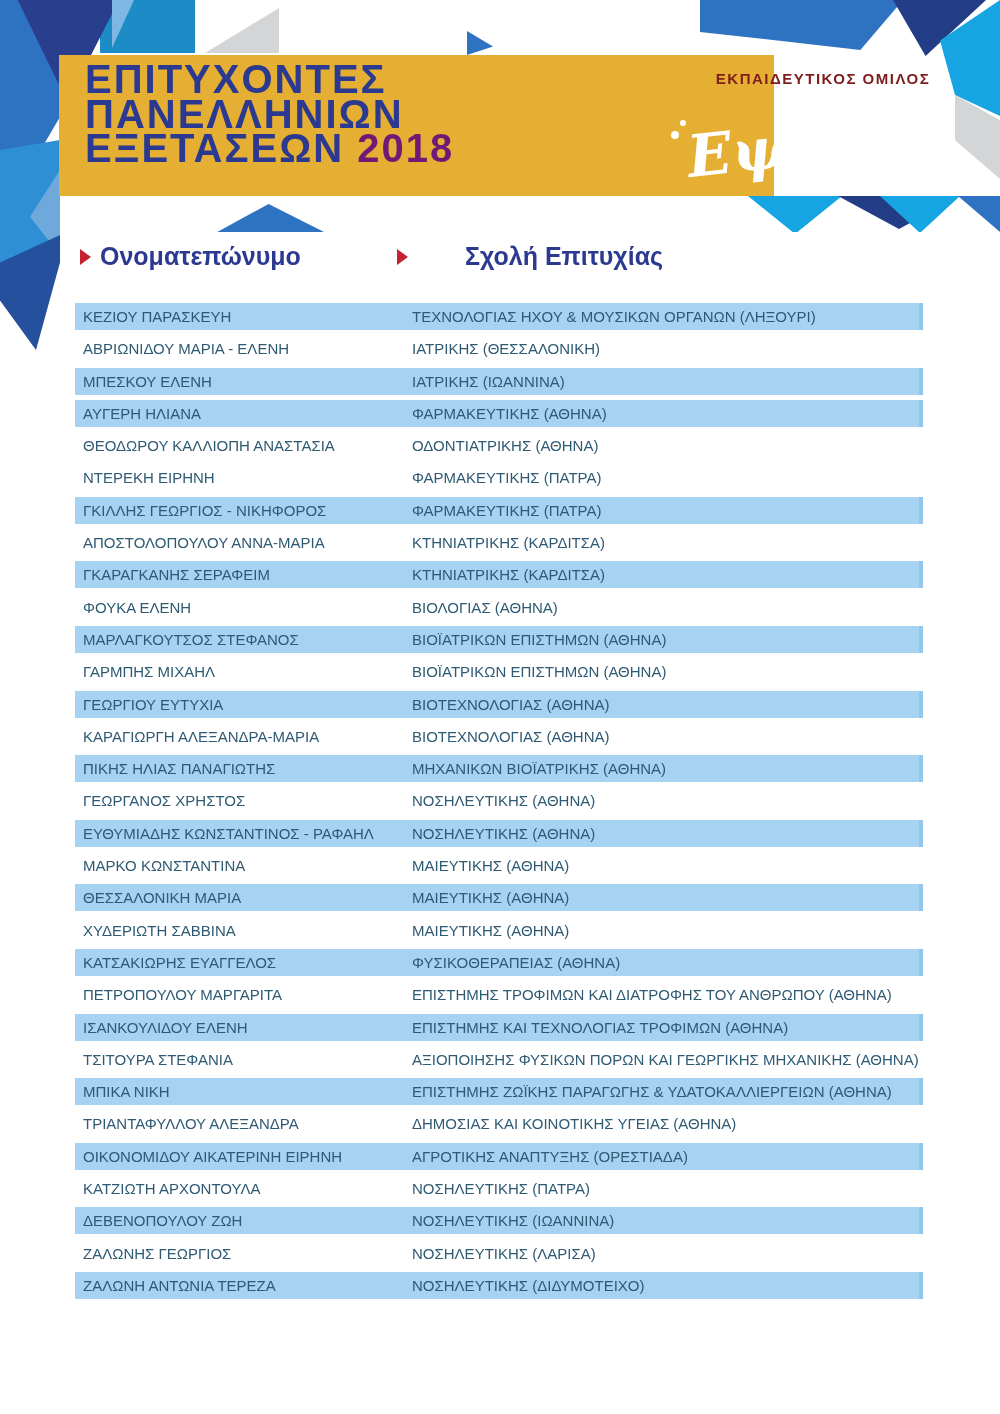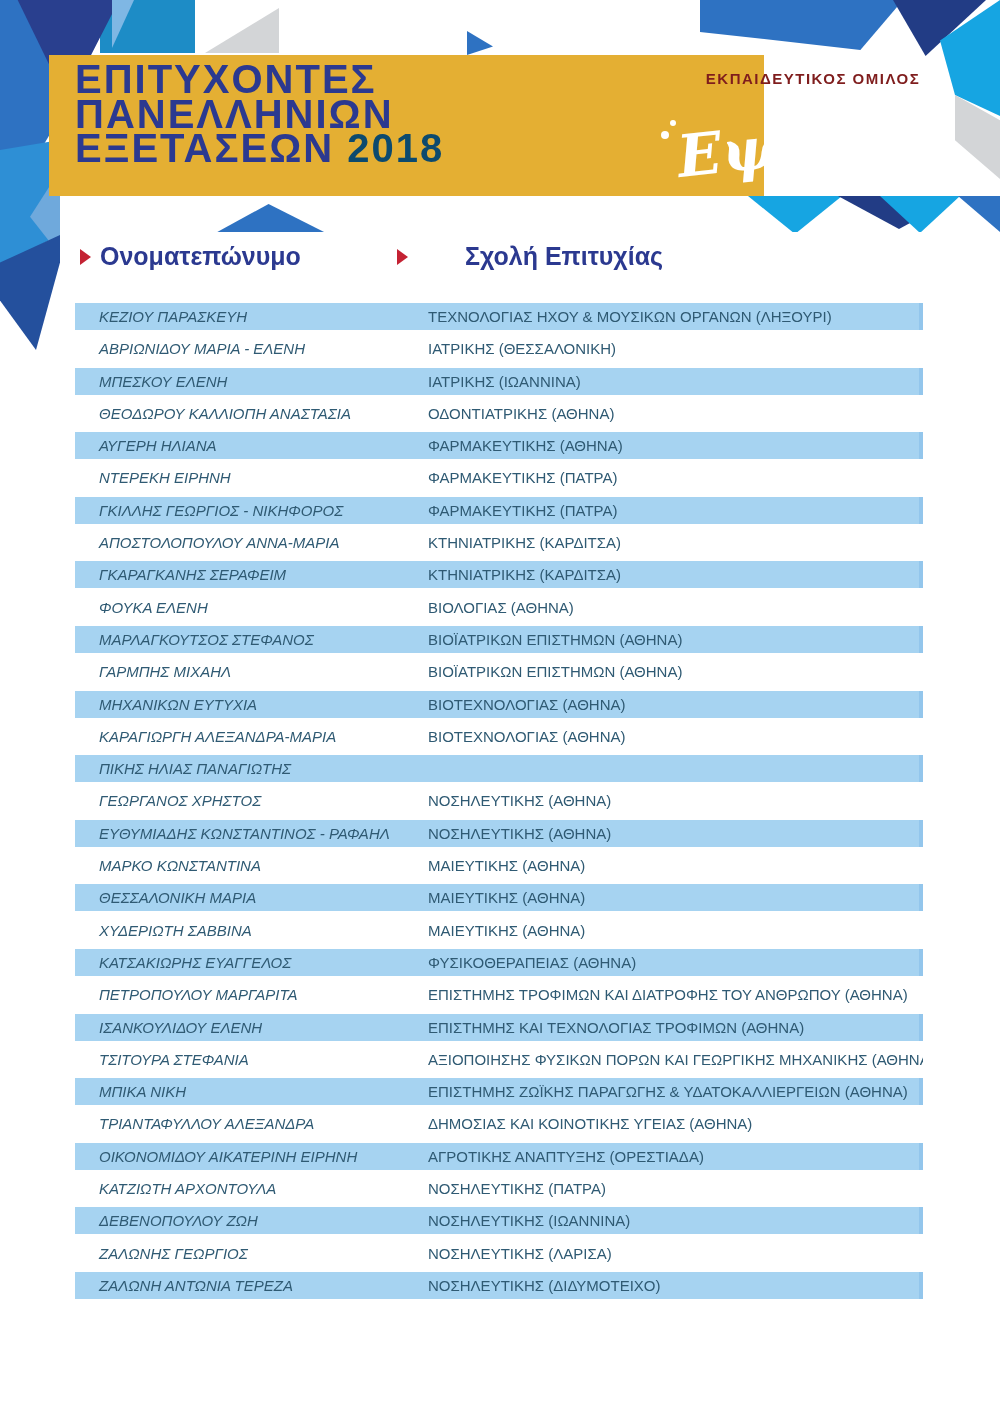--- a/index.html
+++ b/index.html
@@ -47,7 +47,7 @@
                   clip-path:polygon(48% 0,100% 100%,0 100%); }
   
   .banner {
-    position:absolute; left:49px; top:55px; width:715px; height:141px;
+    position:absolute; left:59px; top:55px; width:715px; height:141px;
     background:var(--banner_bg,#E4AF33); z-index:2;
   }
   .banner-title {

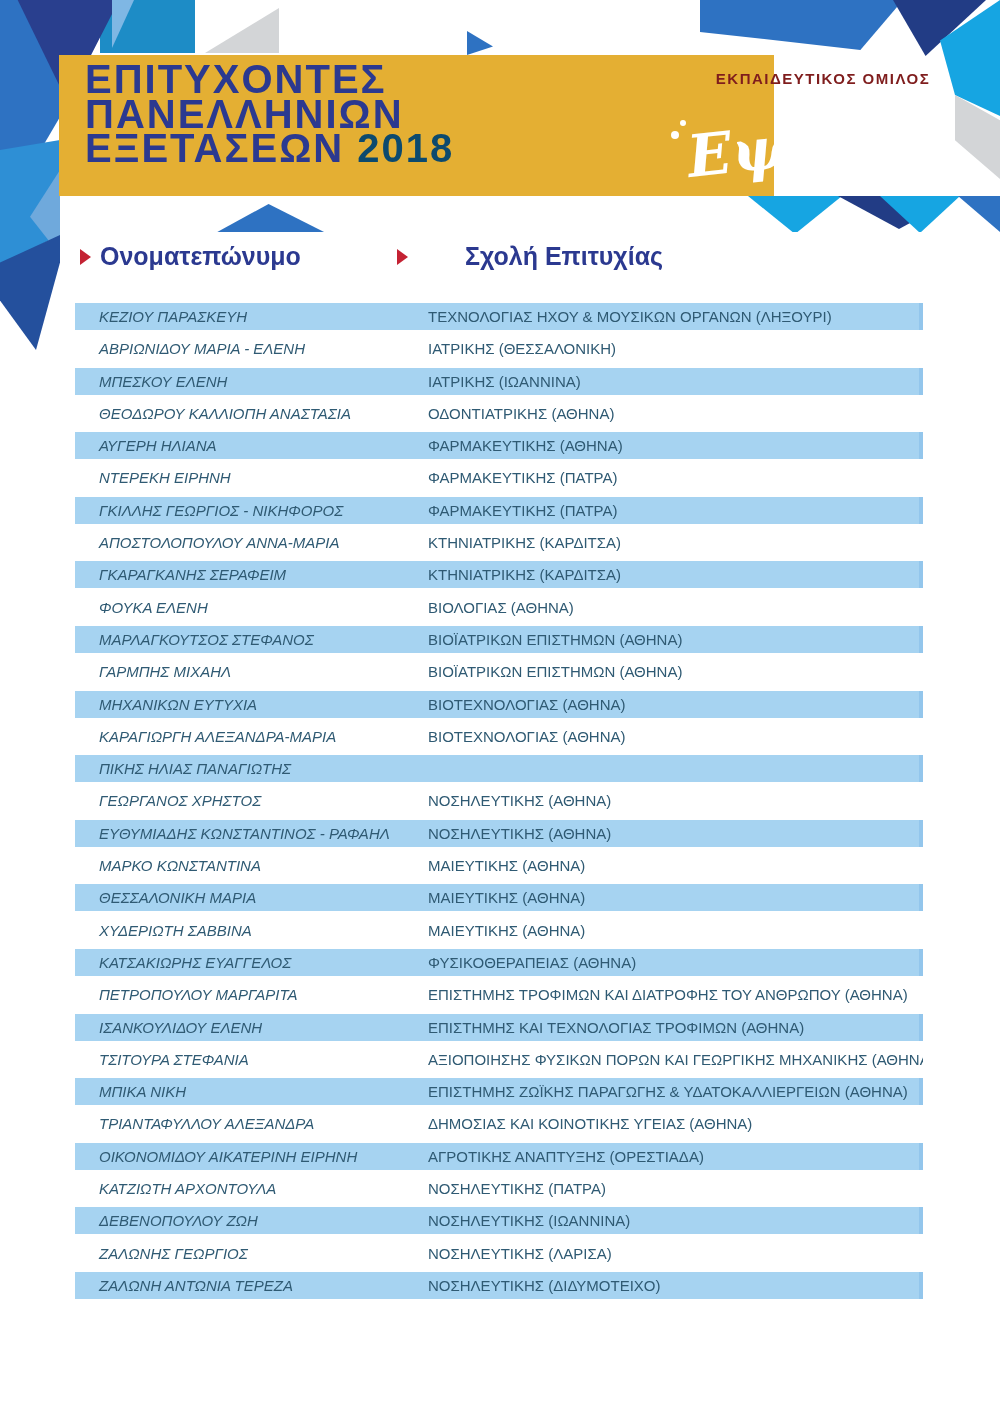--- a/index.html
+++ b/index.html
@@ -55,7 +55,7 @@
     font-size:40px; font-weight:bold; letter-spacing:2px;
     line-height:34.5px; color:var(--title_blue,#2B3990);
   }
-  .banner-title .year { color:#0c4a6e; }
+  .banner-title .year { color:#701a75; }
   .org-label {
     position:absolute; left:634px; top:15px; width:260px; text-align:center;
     font-size:15px; font-weight:bold; letter-spacing:1.5px; color:#7f1d1d;

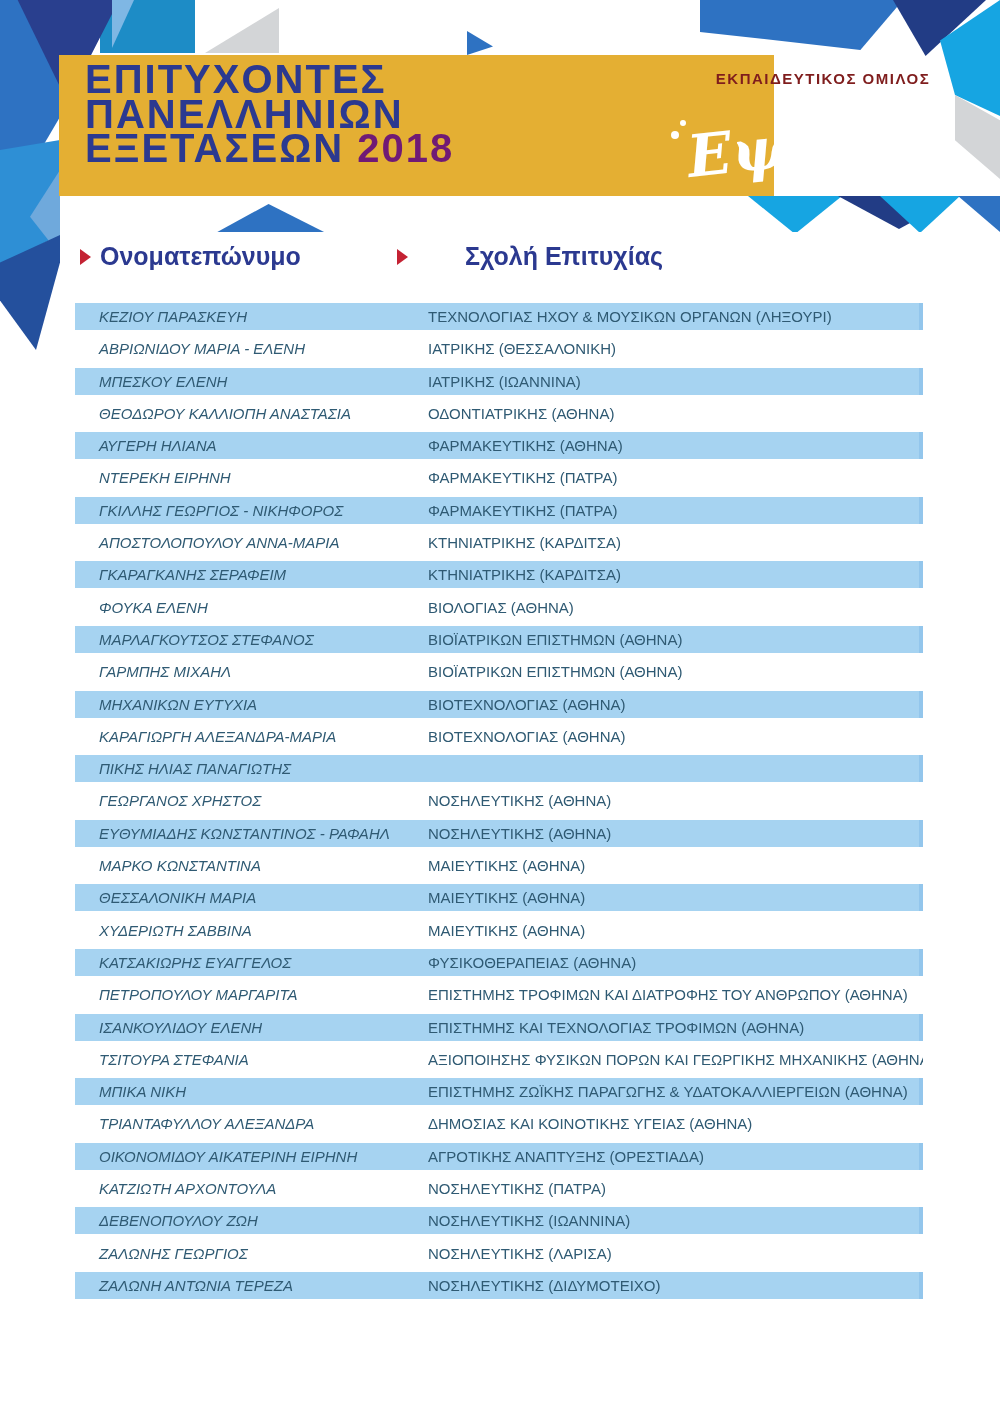--- a/index.html
+++ b/index.html
@@ -85,7 +85,7 @@
     font-size:15px; color:var(--row_text,#2F5A73); font-weight:500;
   }
   .row.blue { background:var(--row_blue,#A6D3F1); border-right:4px solid #93C6EC; }
-  .row .name-cell  { width:329px; padding-left:24px; white-space:nowrap; overflow:hidden;font-style:italic; }
+  .row .name-cell  { width:329px; padding-left:8px; white-space:nowrap; overflow:hidden; }
   .row .school-cell{ flex:1; white-space:nowrap; overflow:hidden; }
 </style>
 </head>

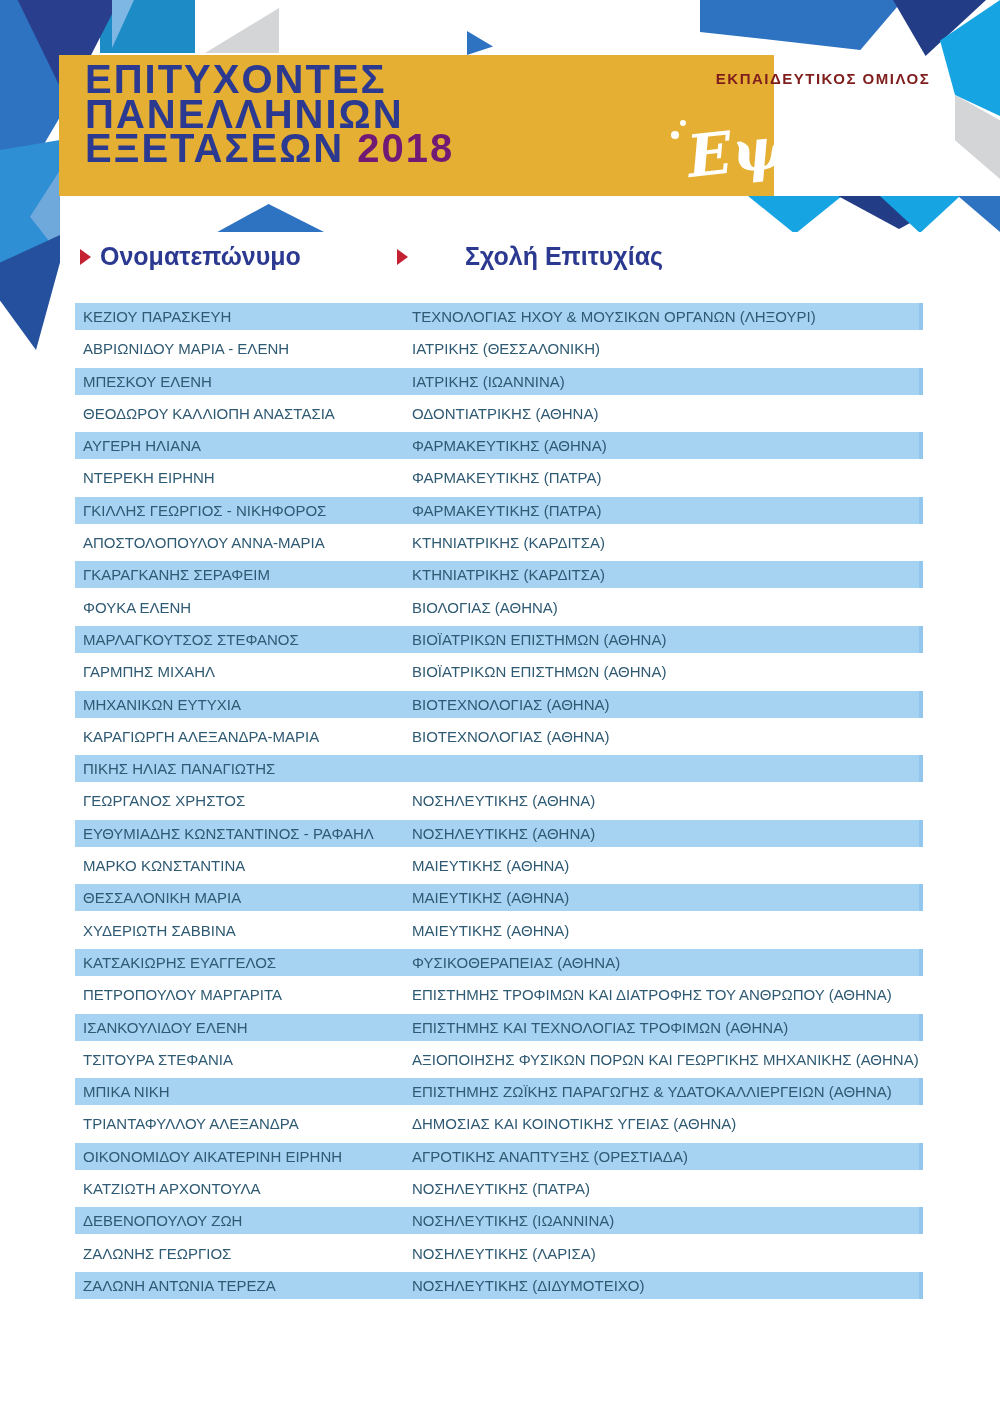--- a/index.html
+++ b/index.html
@@ -157,14 +157,14 @@
         <span class="name-cell">ΜΠΕΣΚΟΥ ΕΛΕΝΗ</span>
         <span class="school-cell">ΙΑΤΡΙΚΗΣ (ΙΩΑΝΝΙΝΑ)</span>
       </div>
+        <div class="row blue">
+        <span class="name-cell">ΑΥΓΕΡΗ ΗΛΙΑΝΑ</span>
+        <span class="school-cell">ΦΑΡΜΑΚΕΥΤΙΚΗΣ (ΑΘΗΝΑ)</span>
+      </div>
         <div class="row white">
         <span class="name-cell">ΘΕΟΔΩΡΟΥ ΚΑΛΛΙΟΠΗ  ΑΝΑΣΤΑΣΙΑ</span>
         <span class="school-cell">ΟΔΟΝΤΙΑΤΡΙΚΗΣ (ΑΘΗΝΑ)</span>
       </div>
-        <div class="row blue">
-        <span class="name-cell">ΑΥΓΕΡΗ ΗΛΙΑΝΑ</span>
-        <span class="school-cell">ΦΑΡΜΑΚΕΥΤΙΚΗΣ (ΑΘΗΝΑ)</span>
-      </div>
         <div class="row white">
         <span class="name-cell">ΝΤΕΡΕΚΗ ΕΙΡΗΝΗ</span>
         <span class="school-cell">ΦΑΡΜΑΚΕΥΤΙΚΗΣ (ΠΑΤΡΑ)</span>

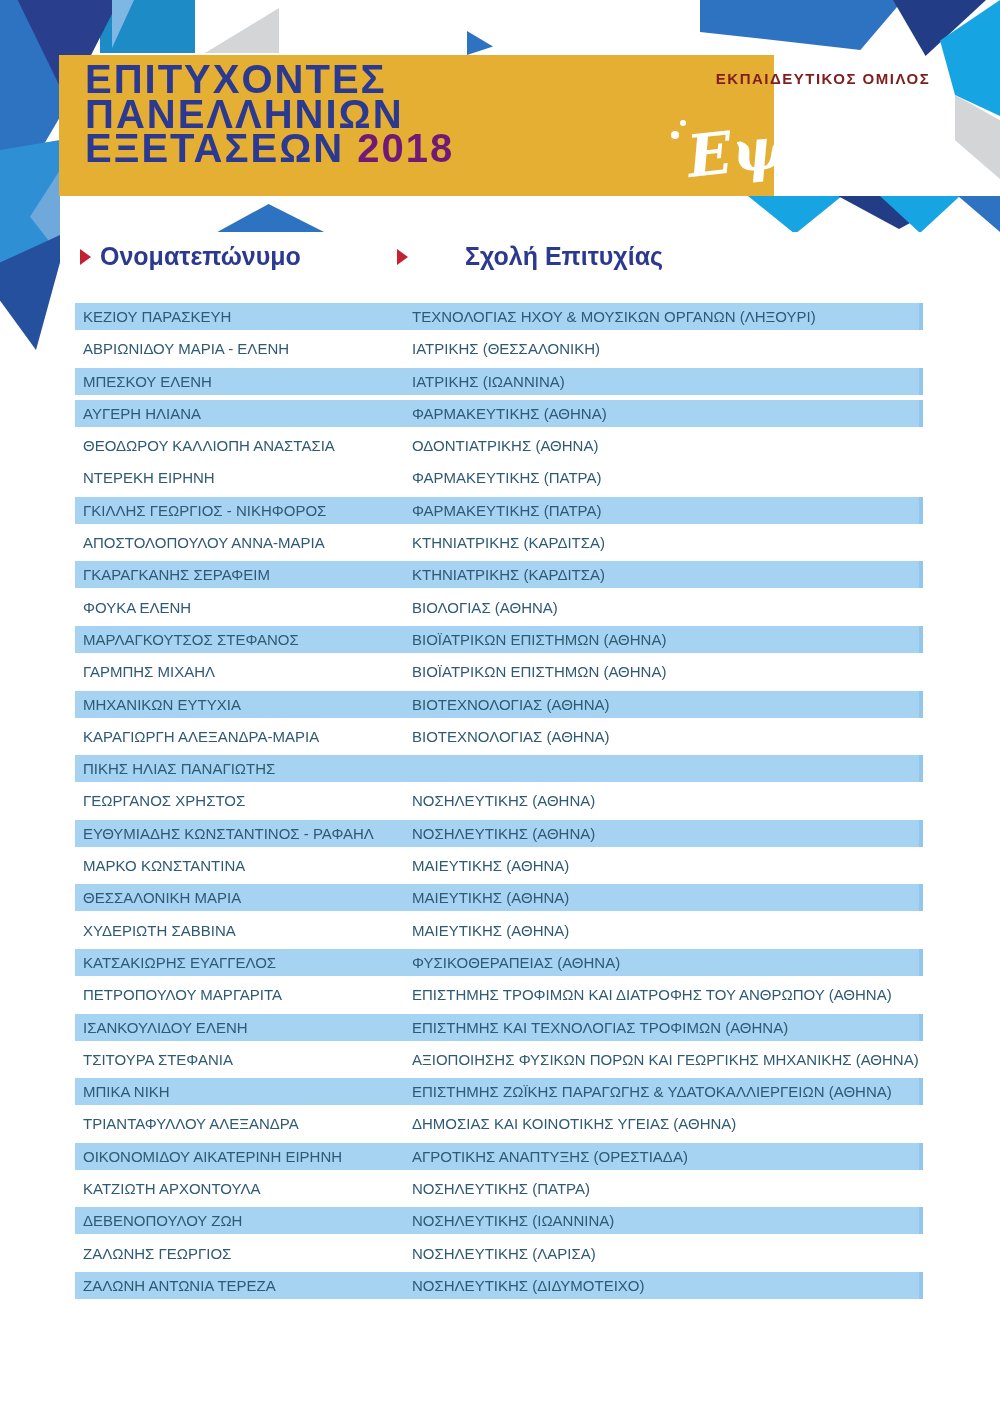--- a/index.html
+++ b/index.html
@@ -194,7 +194,7 @@
         <span class="school-cell">ΒΙΟΪΑΤΡΙΚΩΝ ΕΠΙΣΤΗΜΩΝ (ΑΘΗΝΑ)</span>
       </div>
         <div class="row blue">
-        <span class="name-cell">ΜΗΧΑΝΙΚΩΝ ΕΥΤΥΧΙΑ</span>
+        <span class="name-cell">ΓΕΩΡΓΙΟΥ ΕΥΤΥΧΙΑ</span>
         <span class="school-cell">ΒΙΟΤΕΧΝΟΛΟΓΙΑΣ (ΑΘΗΝΑ)</span>
       </div>
         <div class="row white">

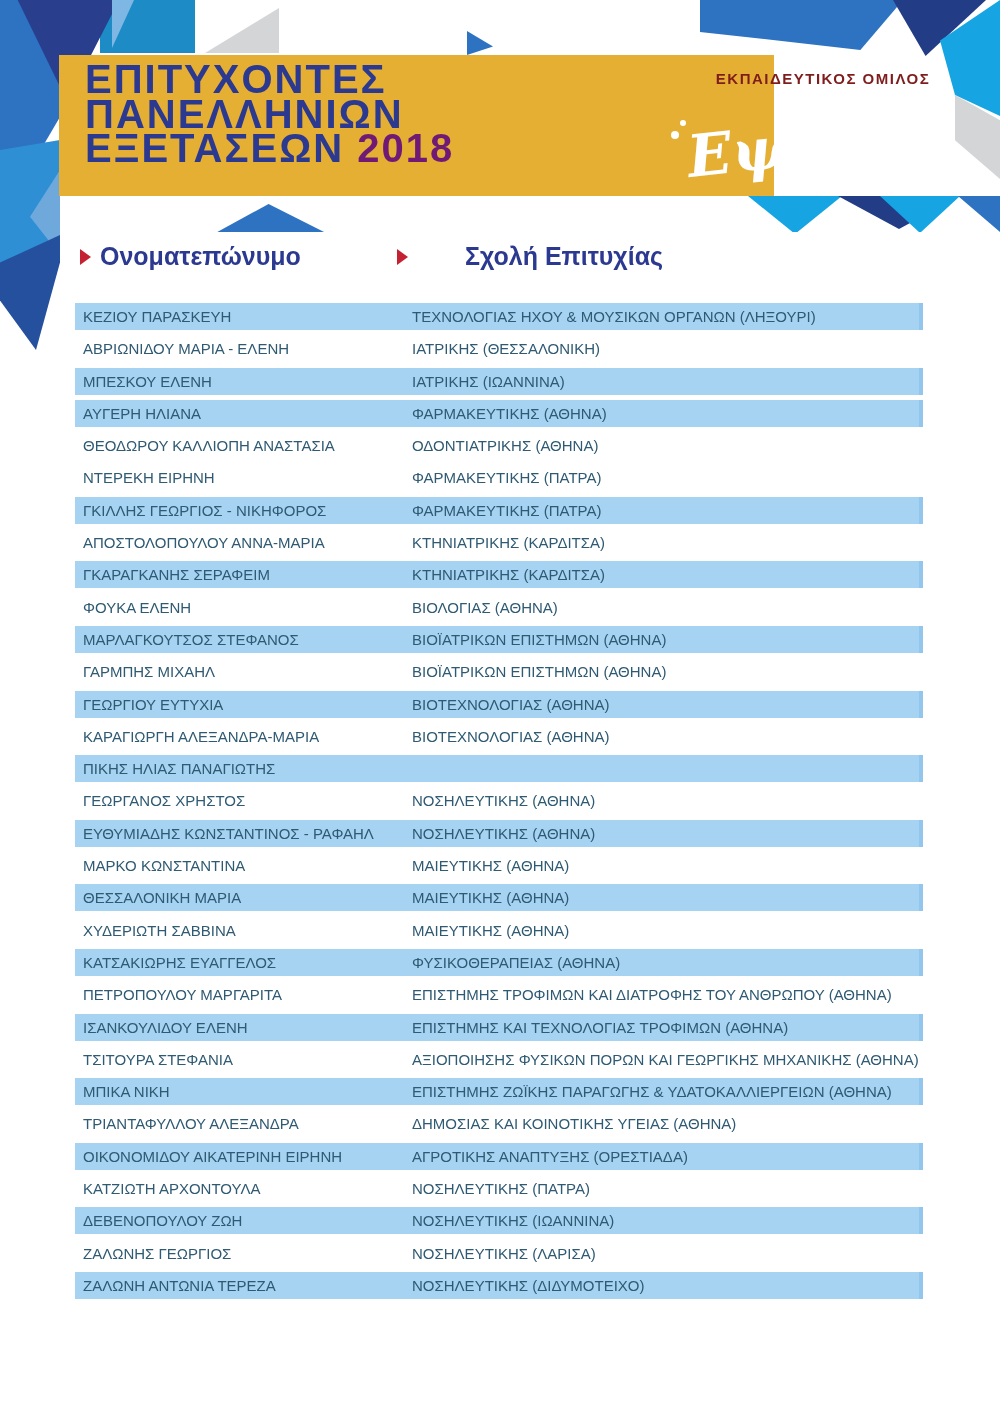--- a/index.html
+++ b/index.html
@@ -203,6 +203,7 @@
       </div>
         <div class="row blue">
         <span class="name-cell">ΠΙΚΗΣ ΗΛΙΑΣ ΠΑΝΑΓΙΩΤΗΣ</span>
+        <span class="school-cell">ΜΗΧΑΝΙΚΩΝ ΒΙΟΪΑΤΡΙΚΗΣ (ΑΘΗΝΑ)</span>
       </div>
         <div class="row white">
         <span class="name-cell">ΓΕΩΡΓΑΝΟΣ ΧΡΗΣΤΟΣ</span>

